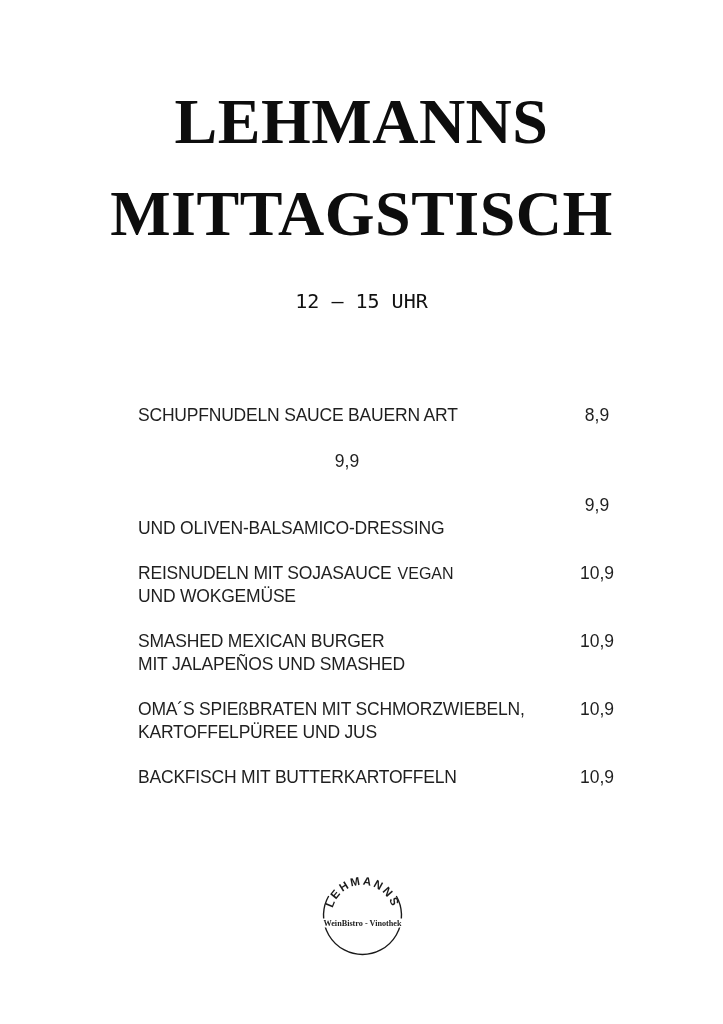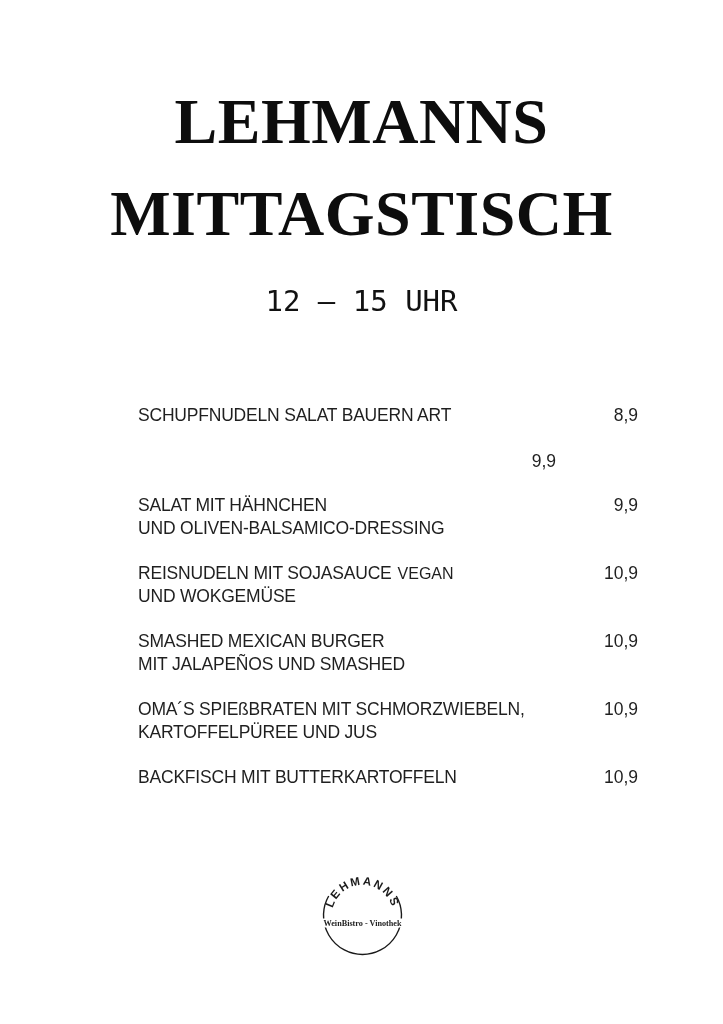--- a/index.html
+++ b/index.html
@@ -40,7 +40,7 @@
   }
   .schedule-line {
     font-family: "DejaVu Sans Mono", monospace;
-    font-size: 29px;
+    font-size: 20px;
     line-height: 29px;
     color: #111111;
     white-space: nowrap;

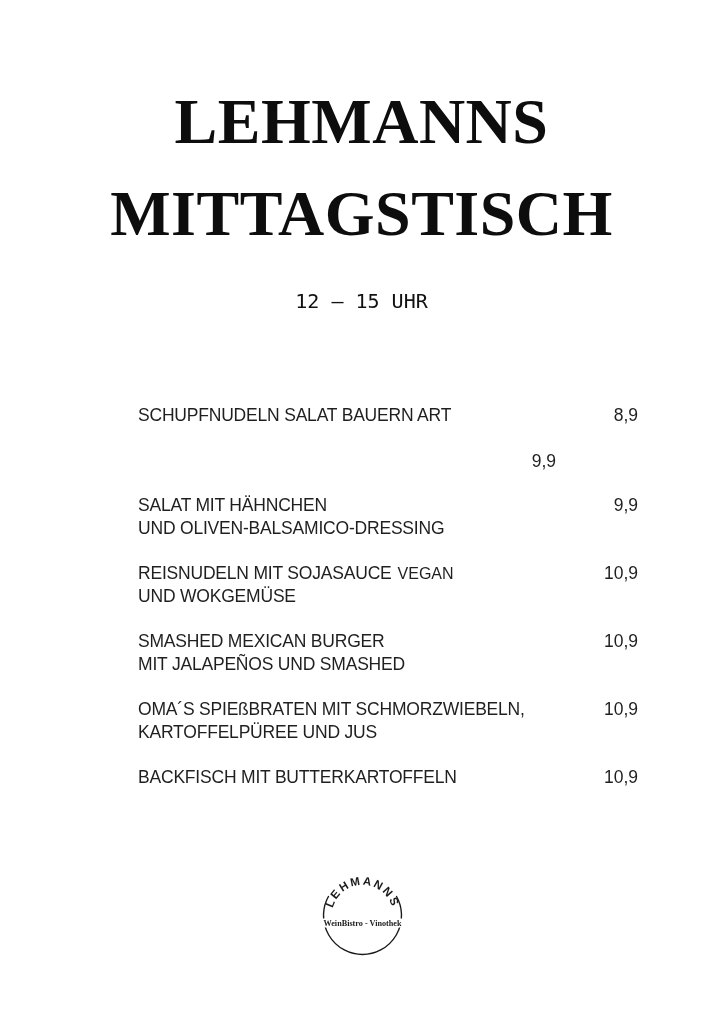--- a/index.html
+++ b/index.html
@@ -116,7 +116,7 @@
   <div class="menu-block">
 
     <div class="menu-item">
-      <div class="dish"><span>SCHUPFNUDELN SALAT BAUERN ART</span><span class="tag"></span><span class="line2"></span></div>
+      <div class="dish"><span>SCHUPFNUDELN SAUCE BAUERN ART</span><span class="tag"></span><span class="line2"></span></div>
       <div class="price">8,9</div>
     </div>
 

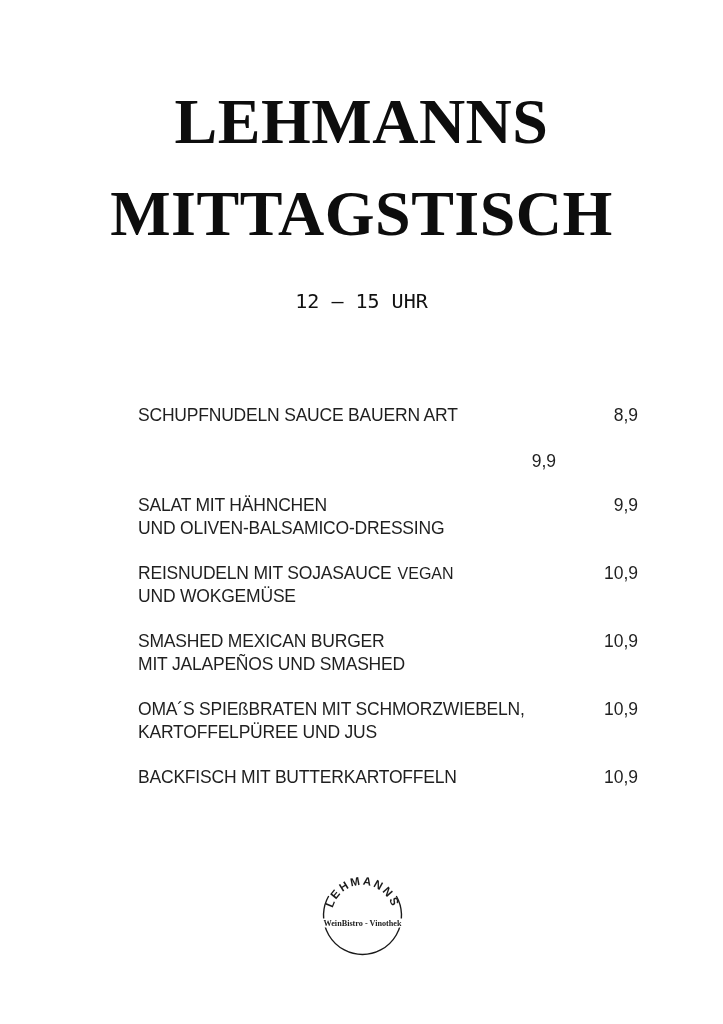--- a/index.html
+++ b/index.html
@@ -74,7 +74,7 @@
     font-size: 17.5px;
     line-height: 22.3px;
     color: #1f1f1f;
-    text-align: right;
+    text-align: center;
   }
 
   

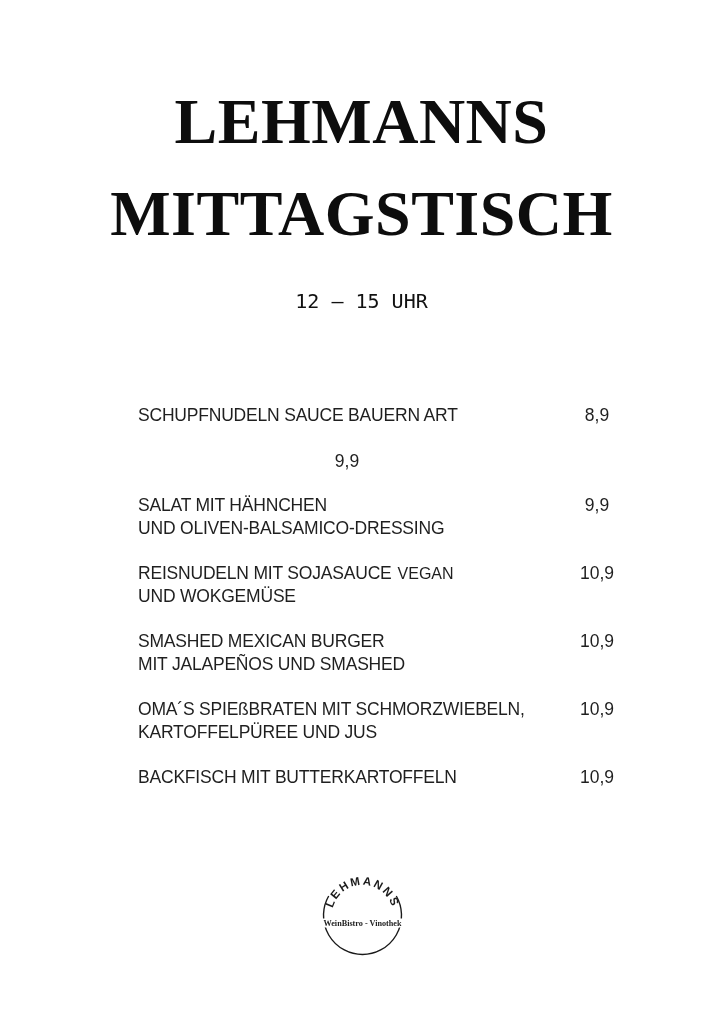--- a/index.html
+++ b/index.html
@@ -125,7 +125,7 @@
     </div>
 
     <div class="menu-item">
-      <div class="dish"><span>SALAT MIT HÄHNCHEN</span><span class="tag"></span><span class="line2">UND OLIVEN-BALSAMICO-DRESSING</span></div>
+      <div class="dish"><span class="tag"></span><span class="line2">UND OLIVEN-BALSAMICO-DRESSING</span></div>
       <div class="price">9,9</div>
     </div>
 

